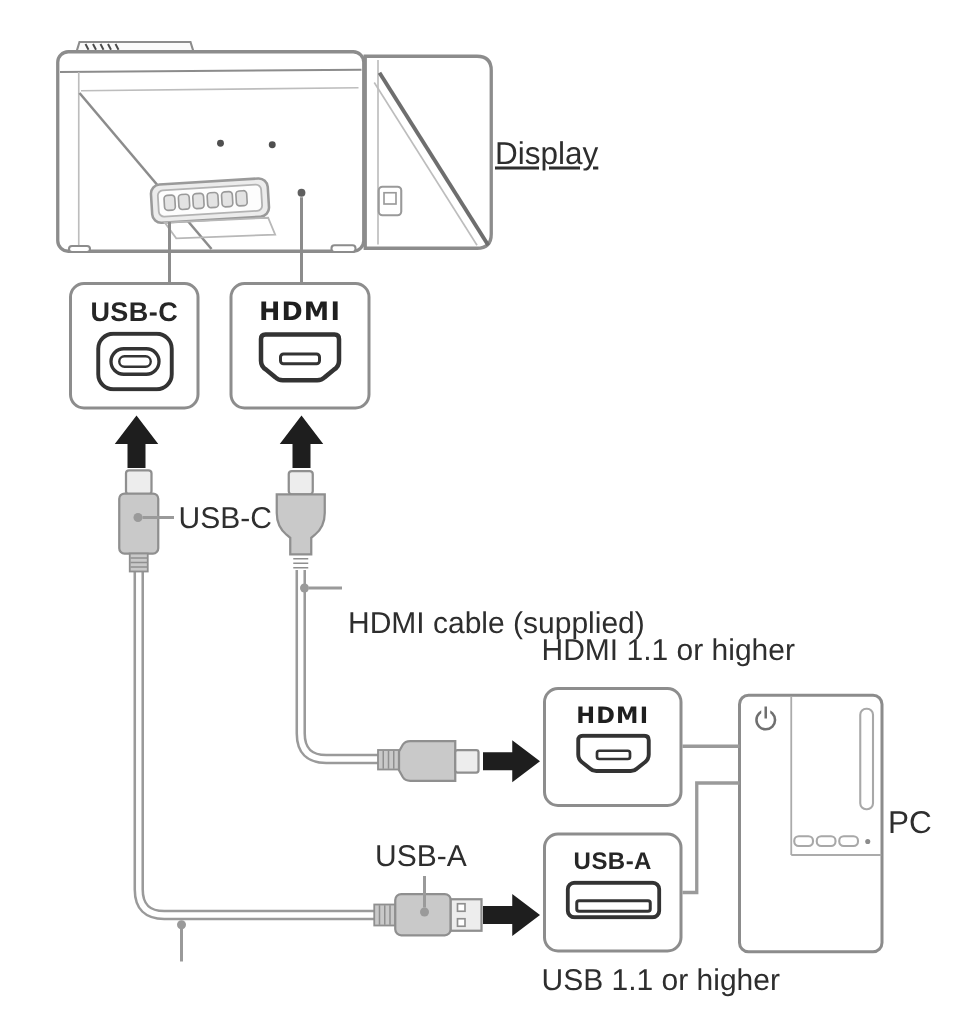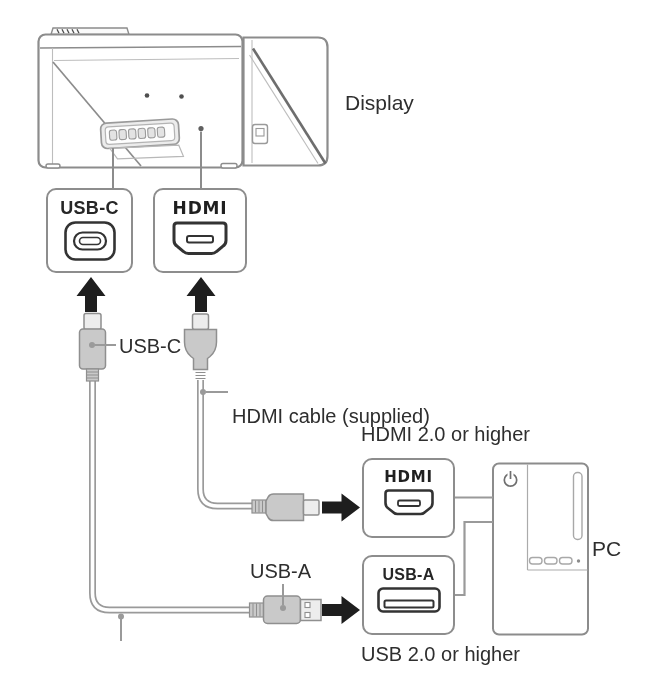--- a/index.html
+++ b/index.html
@@ -208,7 +208,7 @@
     </svg>
   </div>
 
-  <div class="lbl big" style="left:345px;top:90px;">Display</div>
+  <div class="lbl big" style="left:330px;top:90px;text-decoration:underline;">Display</div>
   <div class="lbl big" style="left:592px;top:536px;">PC</div>
   <div class="lbl" style="left:119px;top:334px;">USB-C</div>
   <div class="lbl" style="left:232px;top:404px;">HDMI cable (supplied)</div>

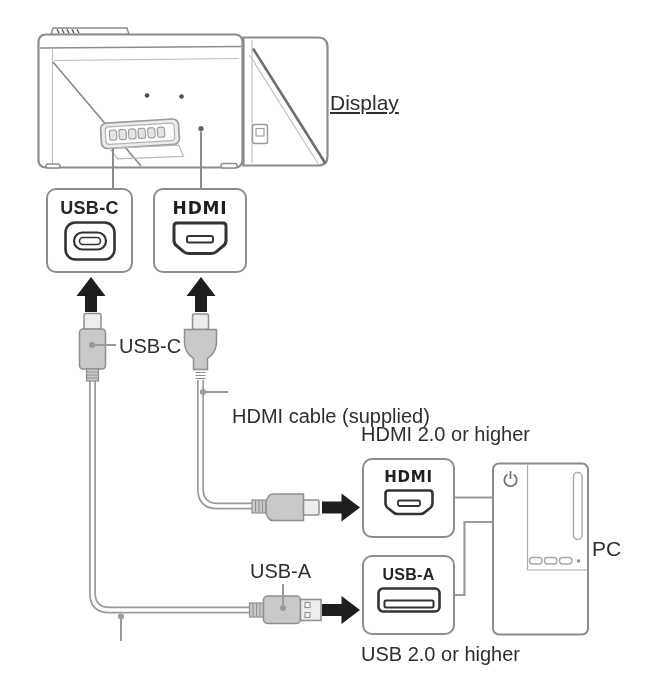--- a/index.html
+++ b/index.html
@@ -212,7 +212,7 @@
   <div class="lbl big" style="left:592px;top:536px;">PC</div>
   <div class="lbl" style="left:119px;top:334px;">USB-C</div>
   <div class="lbl" style="left:232px;top:404px;">HDMI cable (supplied)</div>
-  <div class="lbl" style="left:361px;top:422px;">HDMI 2.0 or higher</div>
+  <div class="lbl" style="left:361px;top:422px;">HDMI 1.1 or higher</div>
   <div class="lbl" style="left:250px;top:559px;">USB-A</div>
   <div class="lbl" style="left:361px;top:642px;">USB 2.0 or higher</div>
 

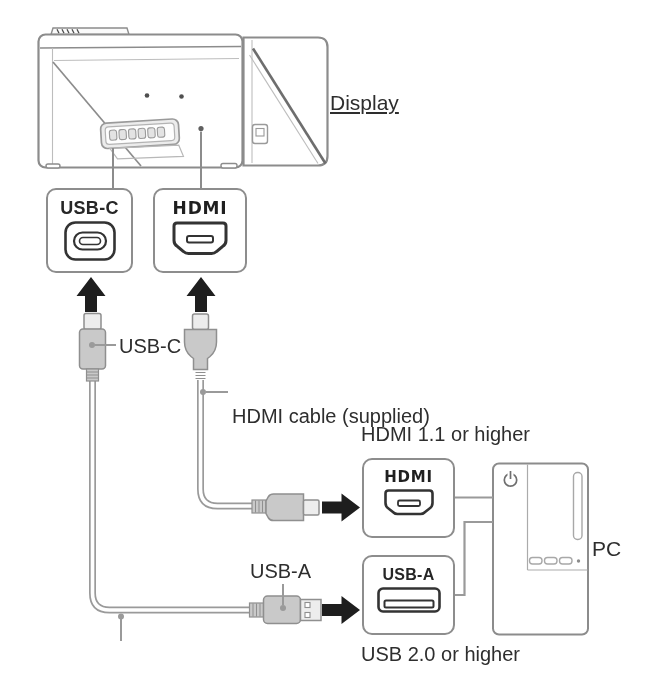--- a/index.html
+++ b/index.html
@@ -214,7 +214,7 @@
   <div class="lbl" style="left:232px;top:404px;">HDMI cable (supplied)</div>
   <div class="lbl" style="left:361px;top:422px;">HDMI 1.1 or higher</div>
   <div class="lbl" style="left:250px;top:559px;">USB-A</div>
-  <div class="lbl" style="left:361px;top:642px;">USB 2.0 or higher</div>
+  <div class="lbl" style="left:361px;top:642px;">USB 1.1 or higher</div>
 
 </div>
 

